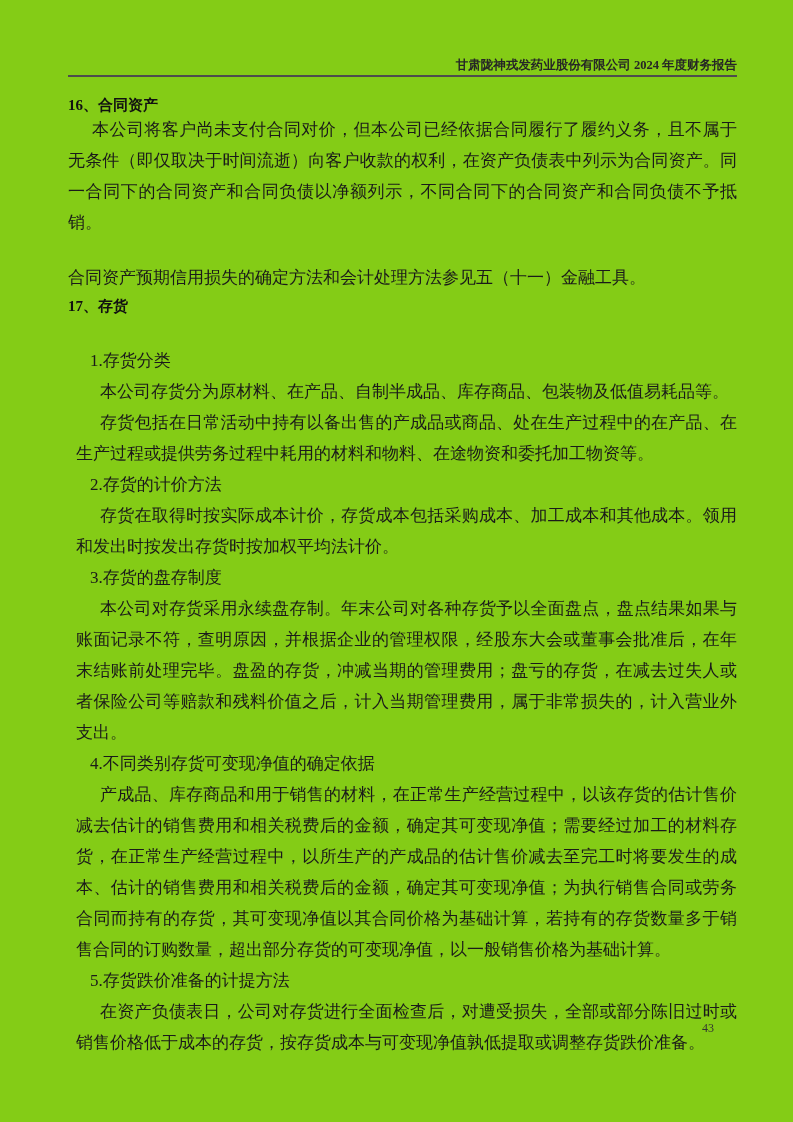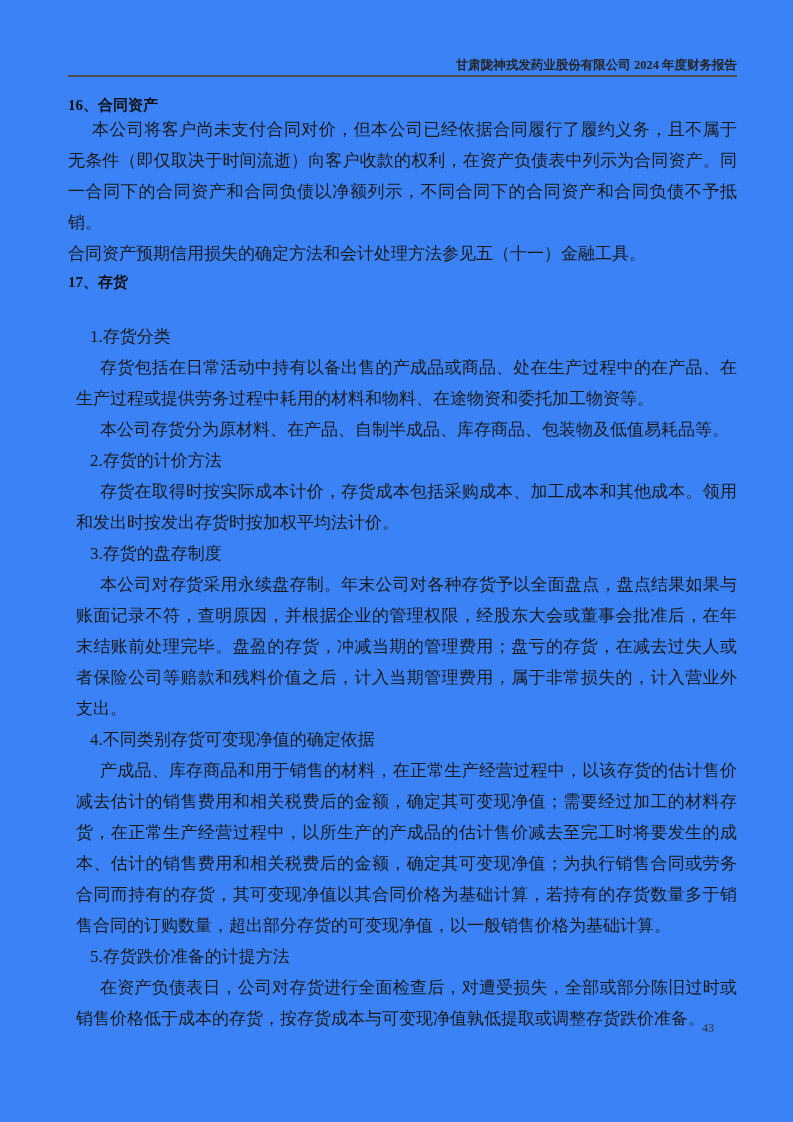--- a/index.html
+++ b/index.html
@@ -11,7 +11,7 @@
     position: relative;
     width: 793px;
     height: 1122px;
-    background: #3b82f6;
+    background: #84cc16;
     box-sizing: border-box;
     padding: 58px 56px 0 68px;
     font-family: "Liberation Serif", "DejaVu Serif", serif;

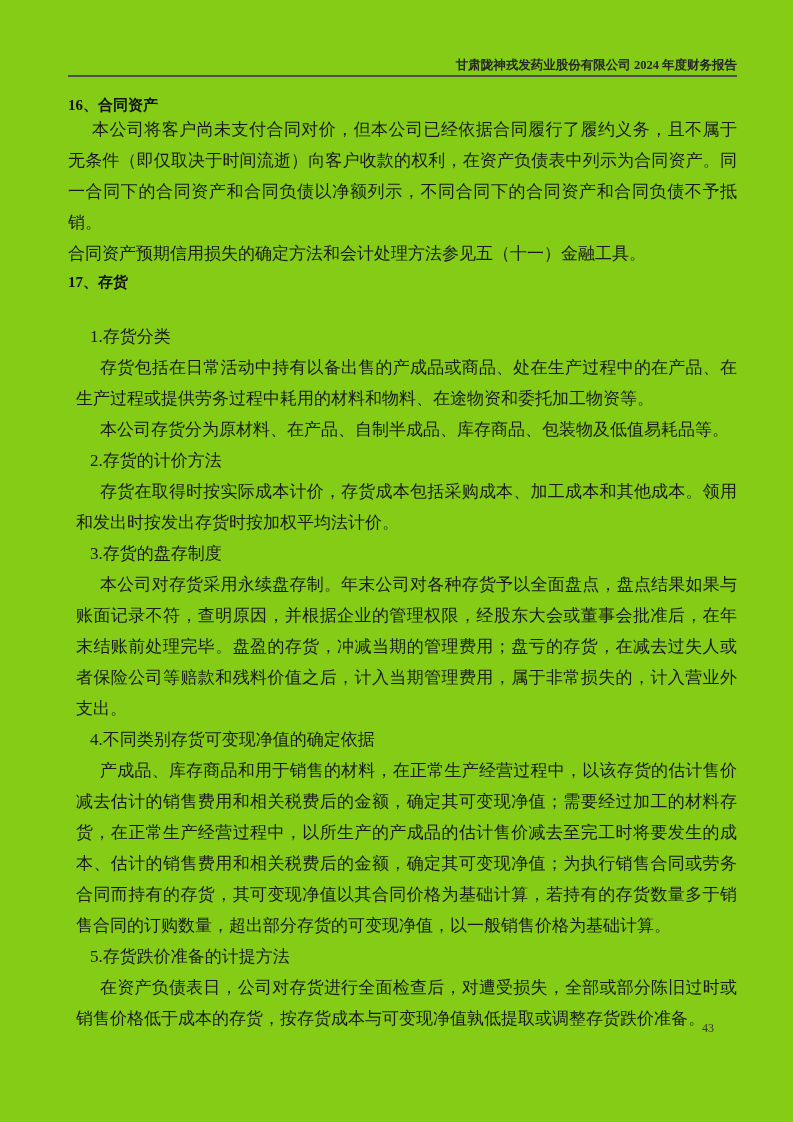--- a/index.html
+++ b/index.html
@@ -46,7 +46,7 @@
     margin: 0;
   }
   p.para { text-indent: 24px; }
-  p.para-noindent { text-indent: 0; }
+  p.para-noindent { text-indent: 0; margin-top: 24px; }
   p.subhead { text-indent: 14px; }
   .p16-main { margin-top: 28px; }
   .p16-note { margin-top: 48px; }

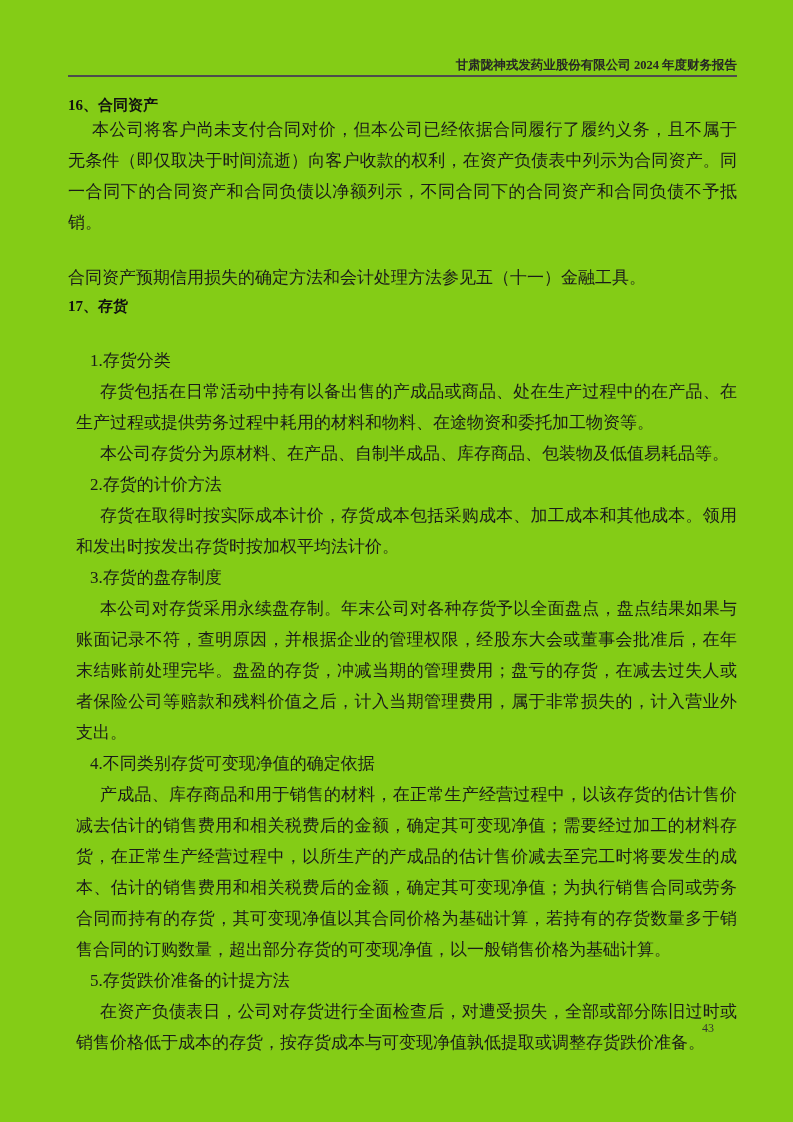--- a/index.html
+++ b/index.html
@@ -78,8 +78,8 @@
 
   <div class="body-text inv-blocks">
     <p class="subhead">1.存货分类</p>
+    <p class="para">本公司存货分为原材料、在产品、自制半成品、库存商品、包装物及低值易耗品等。</p>
     <p class="para">存货包括在日常活动中持有以备出售的产成品或商品、处在生产过程中的在产品、在生产过程或提供劳务过程中耗用的材料和物料、在途物资和委托加工物资等。</p>
-    <p class="para">本公司存货分为原材料、在产品、自制半成品、库存商品、包装物及低值易耗品等。</p>
     <p class="subhead">2.存货的计价方法</p>
     <p class="para">存货在取得时按实际成本计价，存货成本包括采购成本、加工成本和其他成本。领用和发出时按发出存货时按加权平均法计价。</p>
     <p class="subhead">3.存货的盘存制度</p>

